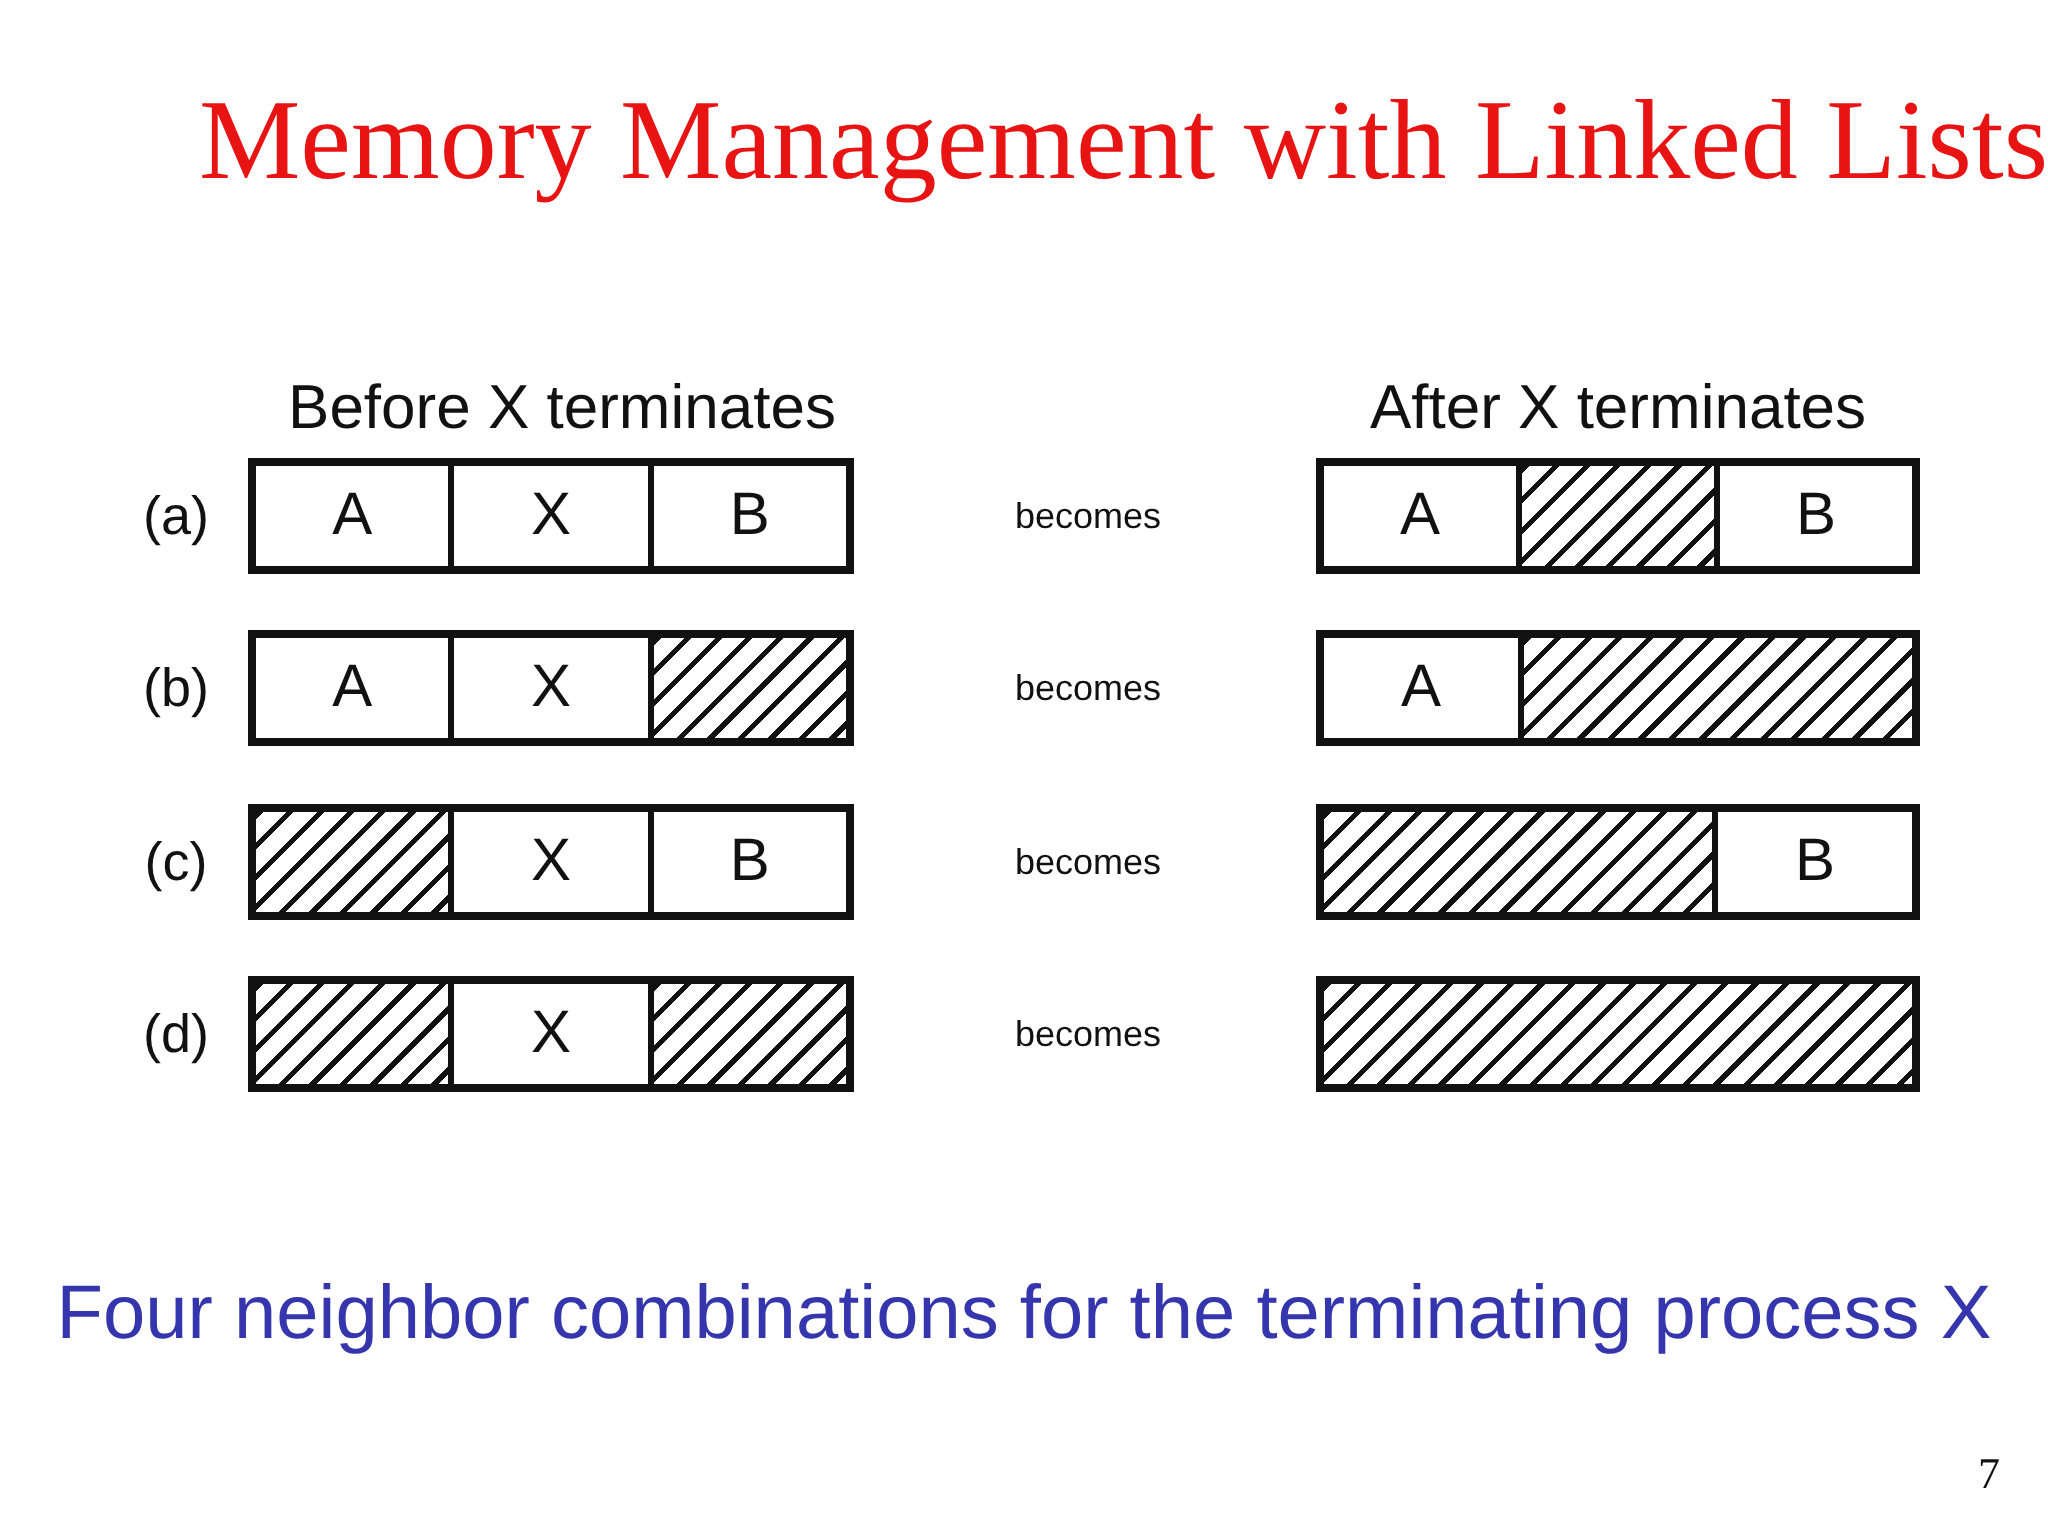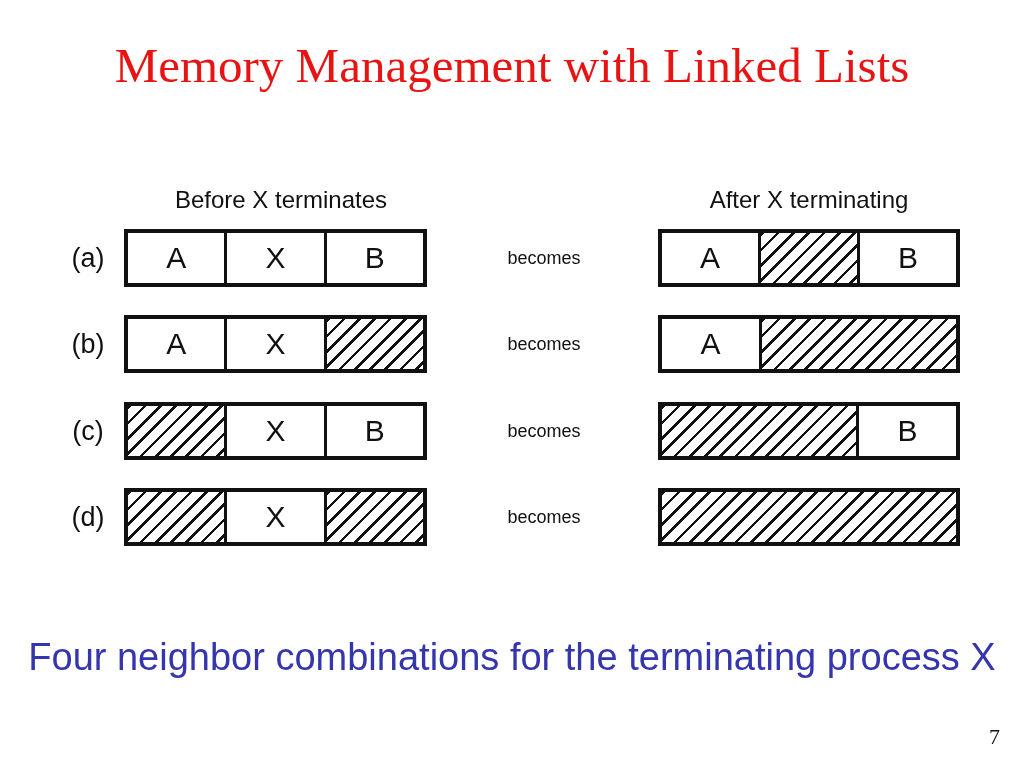--- a/index.html
+++ b/index.html
@@ -19,10 +19,10 @@
 
   .title {
     position:absolute; top:38px; left:0; width:100%;
-    text-align:center;
+    text-align:right;
     font-family:"Liberation Serif", serif;
     font-weight:normal;
-    font-size:49px;
+    font-size:57px;
     line-height:1.15;
     color:var(--title-color);
     white-space:nowrap;

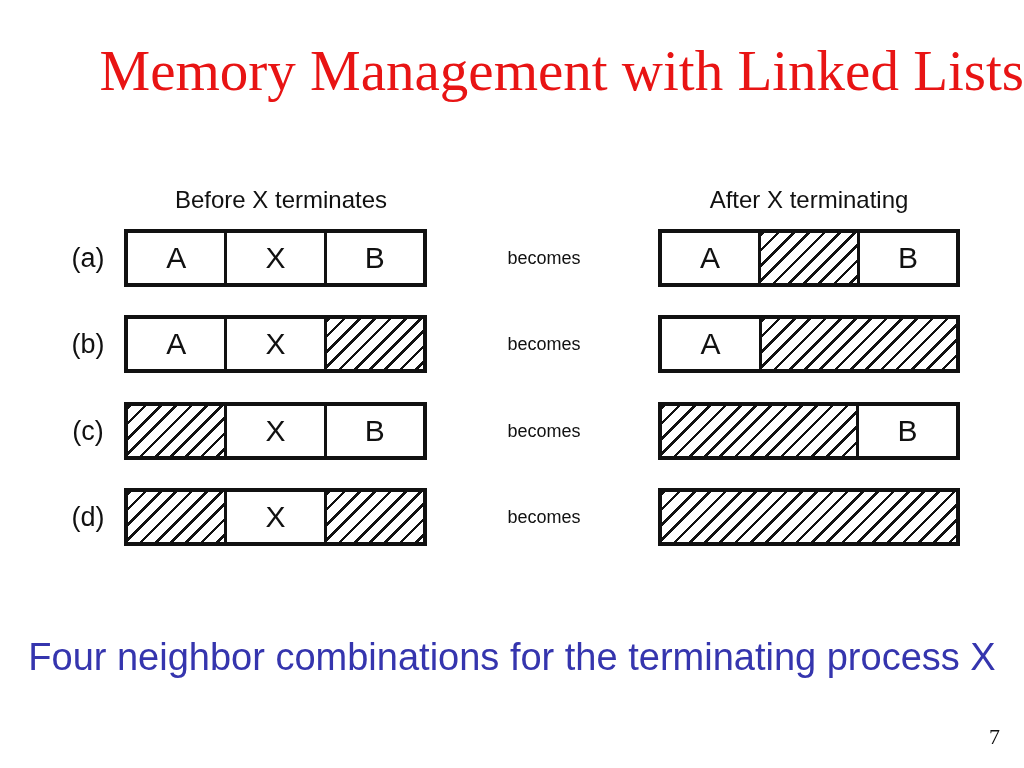--- a/index.html
+++ b/index.html
@@ -30,7 +30,7 @@
 
   .col-header {
     position:absolute; top:186px;
-    font-size:24px; color:var(--ink);
+    font-size:31px; color:var(--ink);
     text-align:center; white-space:nowrap;
   }
   .before-header { left:126px; width:310px; }

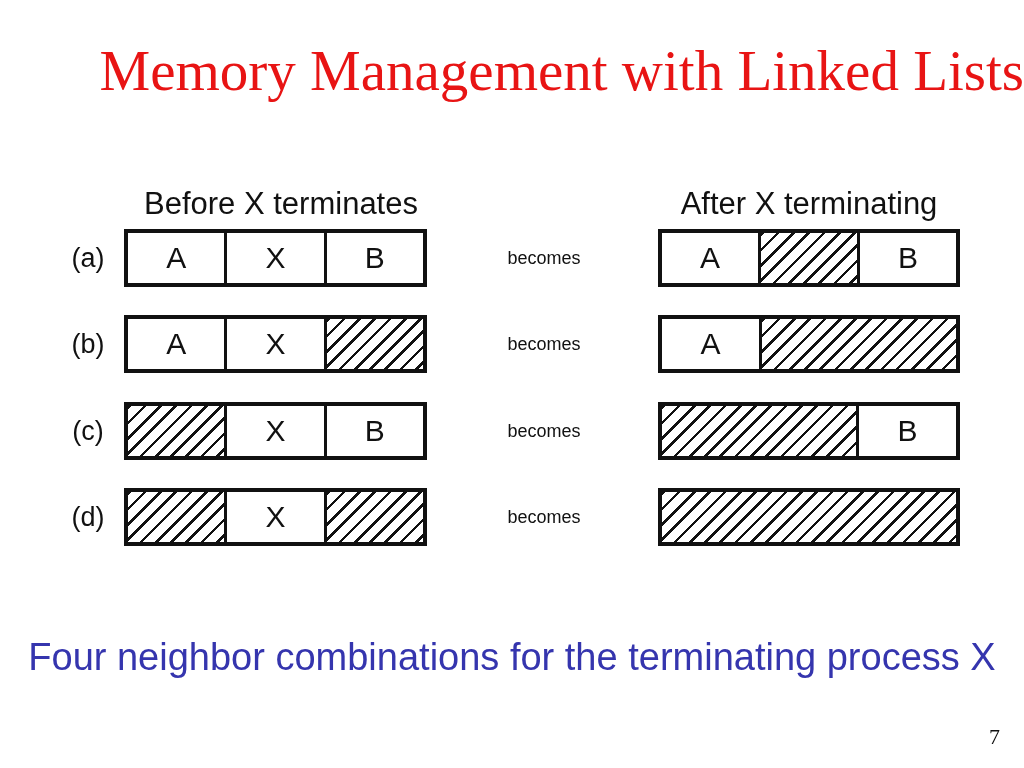--- a/index.html
+++ b/index.html
@@ -96,7 +96,7 @@
 
   <div class="col-header before-header">Before X terminates</div>
 
-  <div class="col-header after-header">After X terminating</div>
+  <div class="col-header after-header">After X terminates</div>
 
   <div id="rows">
       <div class="row" style="top: 229px;">

